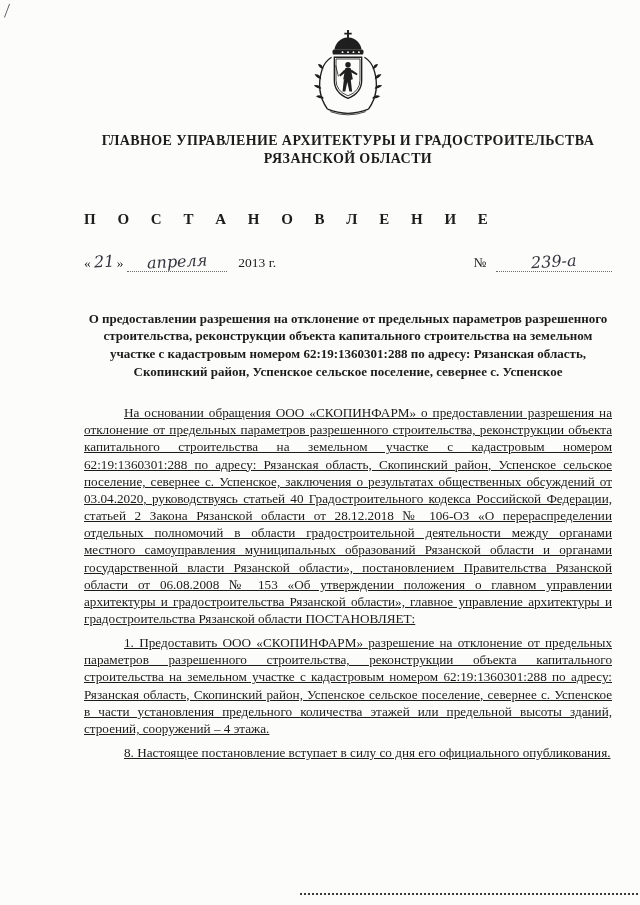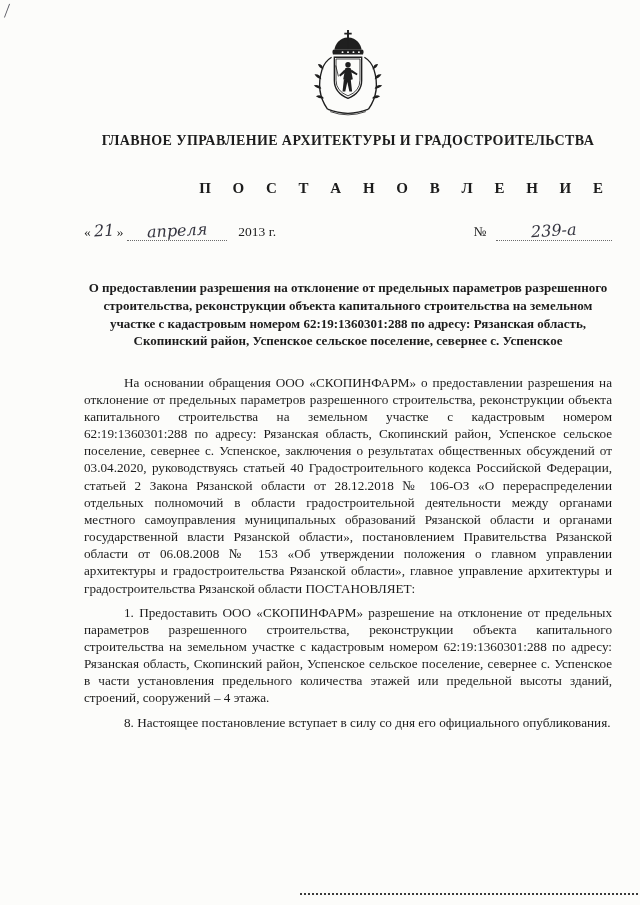--- a/index.html
+++ b/index.html
@@ -162,6 +162,7 @@
 
     <div class="org-name">
       <div>ГЛАВНОЕ УПРАВЛЕНИЕ АРХИТЕКТУРЫ И ГРАДОСТРОИТЕЛЬСТВА</div>
+      <div>РЯЗАНСКОЙ  ОБЛАСТИ</div>
     </div>
 
     <div class="doc-type">П О С Т А Н О В Л Е Н И Е</div>

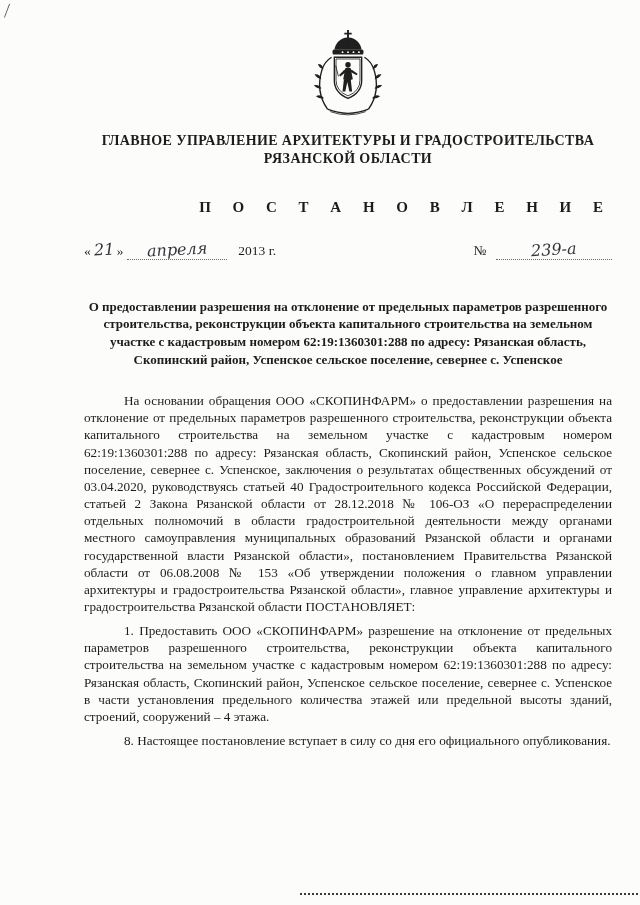--- a/index.html
+++ b/index.html
@@ -38,11 +38,11 @@
     line-height: 1.32;
   }
   .doc-type {
-    text-align: right;
+    text-align: left;
     font-weight: bold;
     font-size: 15px;
     letter-spacing: 9px;
-    margin-top: 30px;
+    margin-top: 42px;
   }
   .dateline {
     display: flex;

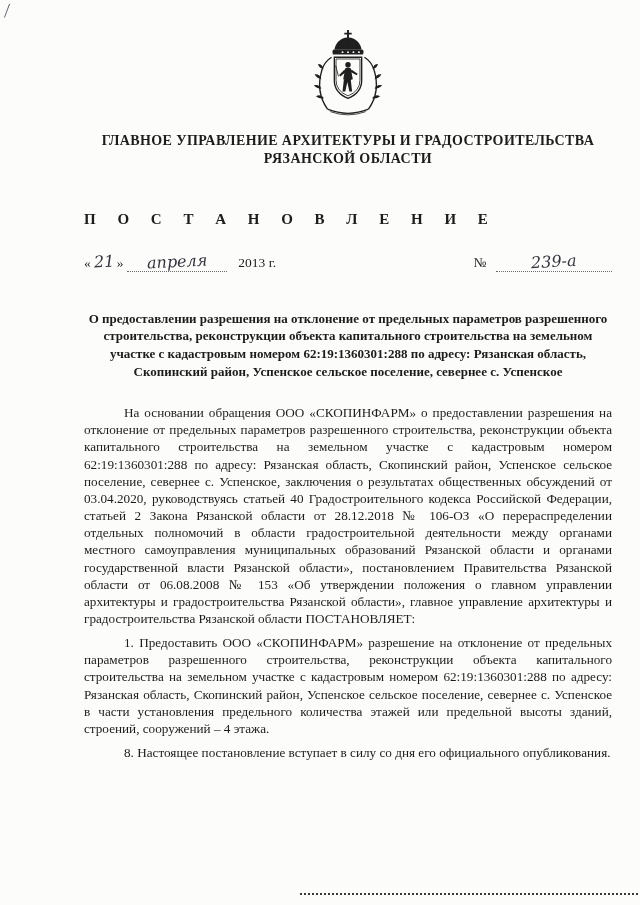--- a/index.html
+++ b/index.html
@@ -98,6 +98,7 @@
   .body-text p {
     margin: 0 0 7px 0;
     text-indent: 40px;
+    text-decoration: underline;
   }
   .bottom-dotted {
     position: absolute;

